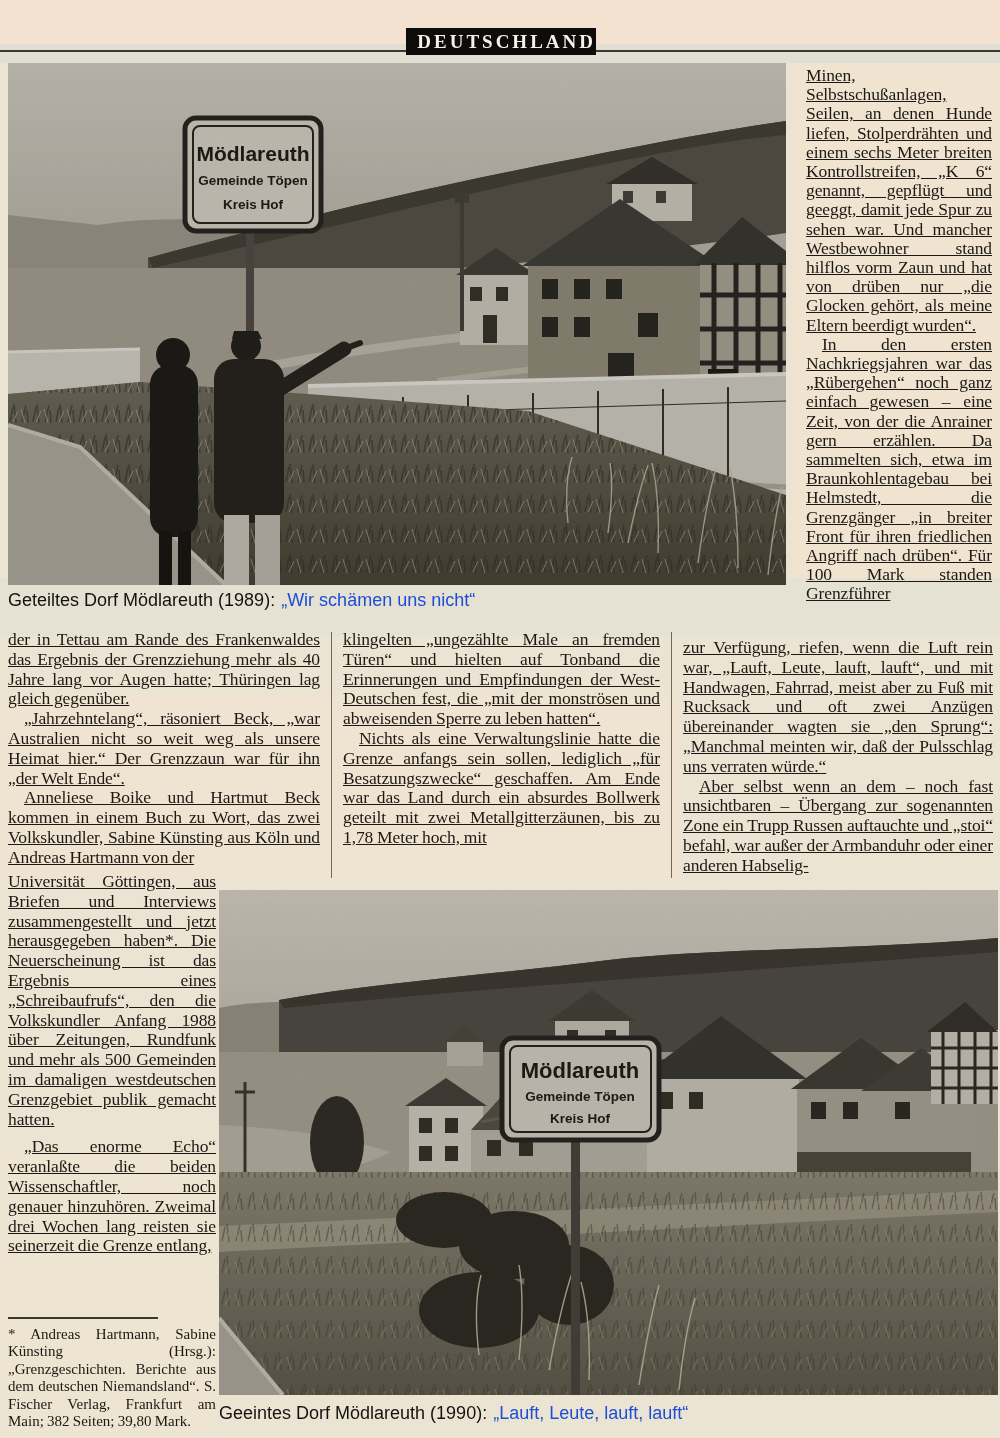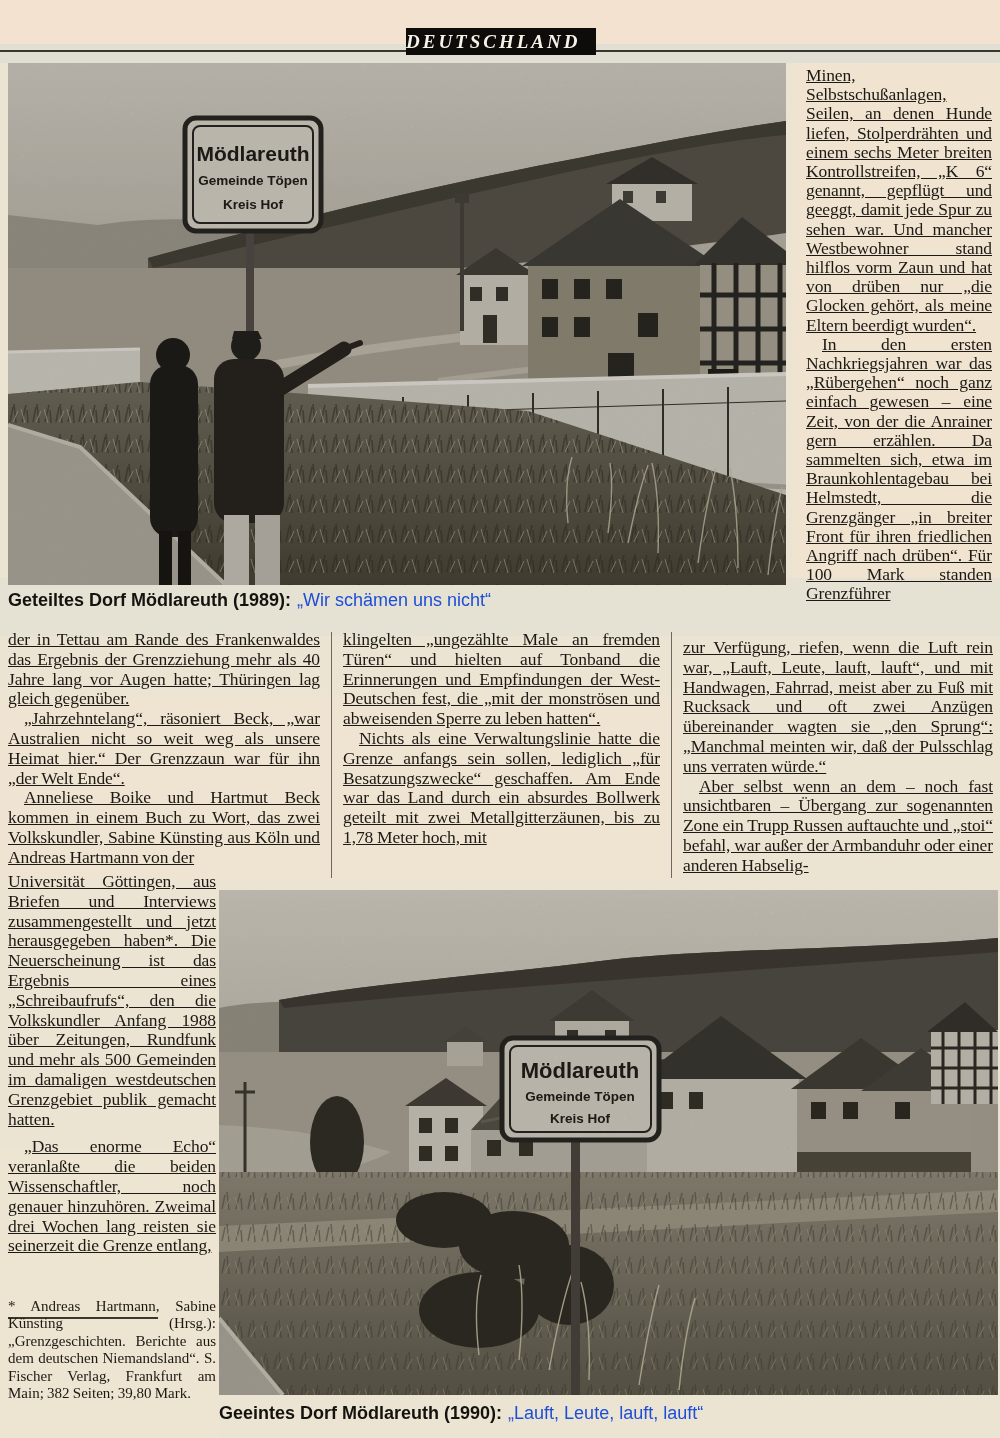--- a/index.html
+++ b/index.html
@@ -17,9 +17,9 @@
 
   .hrule{position:absolute;left:0;top:50px;width:1000px;height:2px;background:#3a372f;}
   .masthead{position:absolute;left:406px;top:28px;width:190px;height:27px;
-            background:#0d0c0a;color:#f5f2e8;text-align:left;
+            background:#0d0c0a;color:#f5f2e8;text-align:right;
             font-family:"Liberation Serif",serif;font-weight:bold;
-            font-size:19px;line-height:27px;letter-spacing:3px;font-style:italic;}
+            font-size:19px;line-height:27px;letter-spacing:3px;}
 
   .photo{position:absolute;display:block;}
   .caption{position:absolute;font-family:"Liberation Sans",sans-serif;font-size:18px;

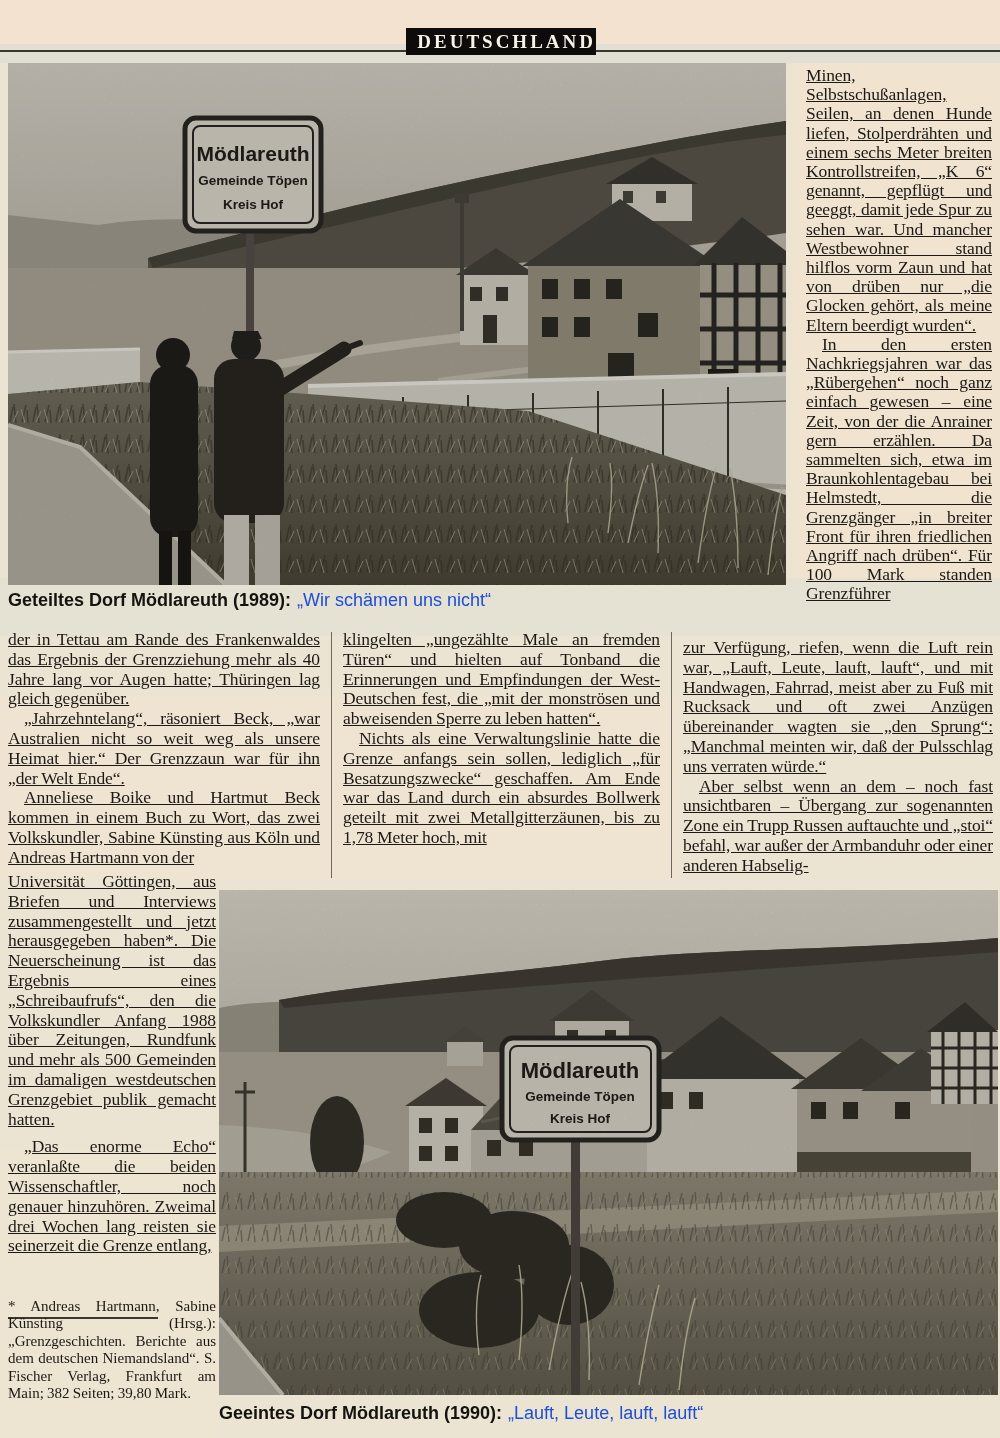--- a/index.html
+++ b/index.html
@@ -24,7 +24,7 @@
   .photo{position:absolute;display:block;}
   .caption{position:absolute;font-family:"Liberation Sans",sans-serif;font-size:18px;
            white-space:nowrap;color:#15130f;}
-  .caption b{font-weight:bold;}
+  .caption b{font-weight:normal;}
   .caption .quote{font-weight:400;margin-left:6px;color:#1d4ed8;}
 
   .col{position:absolute;text-align:justify;font-size:17.5px;line-height:19.8px;

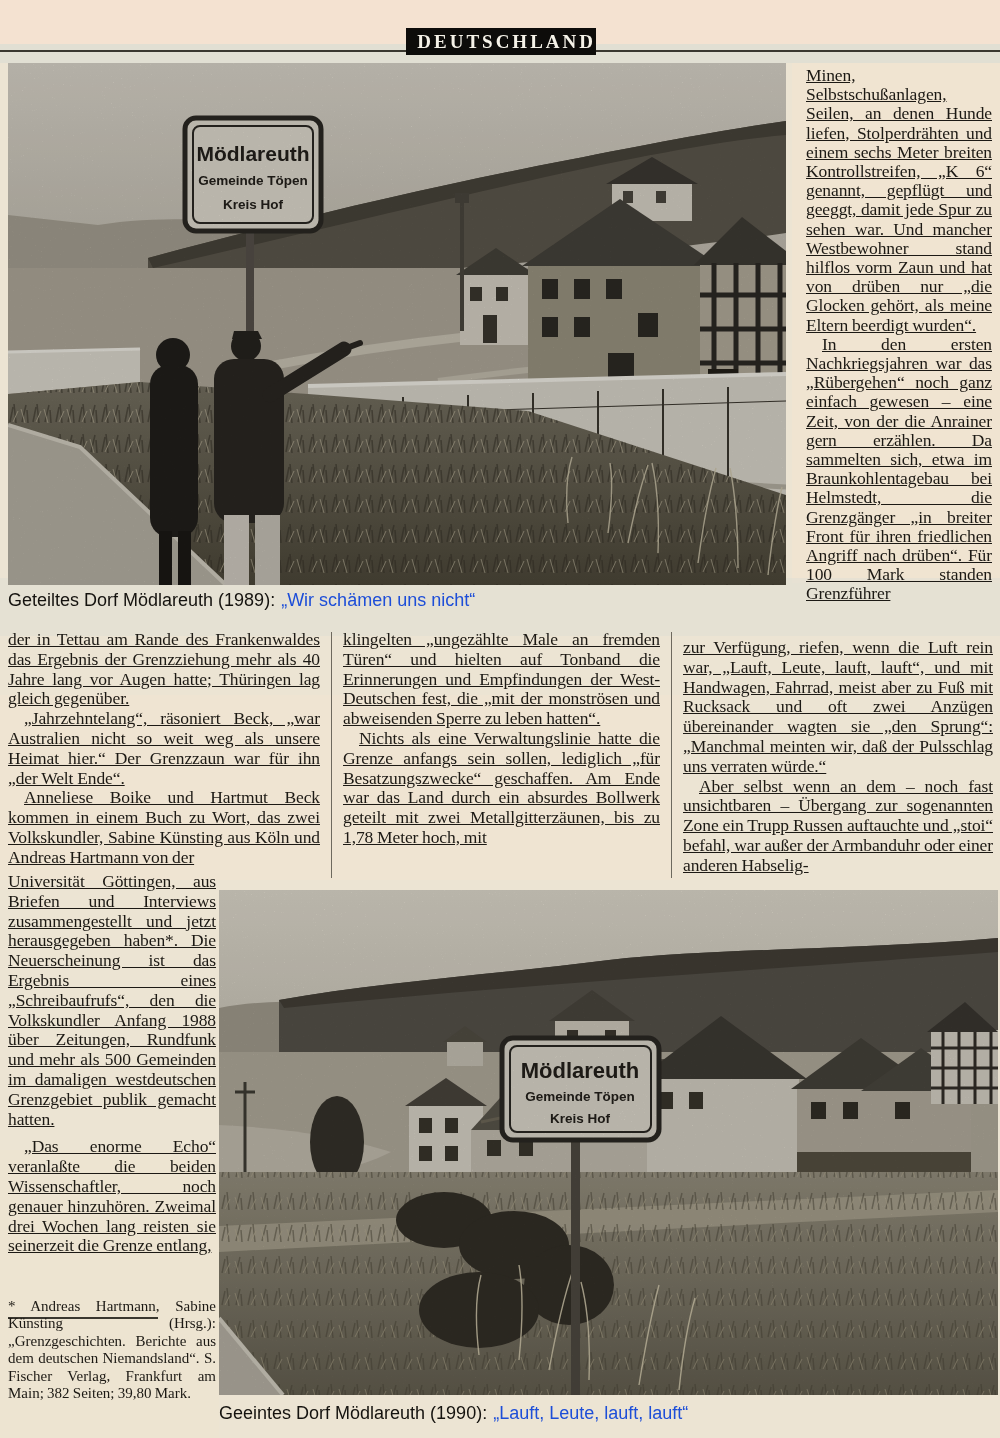--- a/index.html
+++ b/index.html
@@ -34,7 +34,7 @@
   .col p.mt{margin-top:8px;}
   .vrule{position:absolute;width:1px;background:#6e695e;}
 
-  .footnote{position:absolute;left:8px;top:1298px;width:208px;
+  .footnote{position:absolute;left:8px;top:1326px;width:208px;
             font-size:15px;line-height:17.4px;text-align:justify;word-spacing:-0.5px;}
   .fnrule{position:absolute;left:8px;top:1317px;width:150px;height:2px;background:#3a372f;}
 

